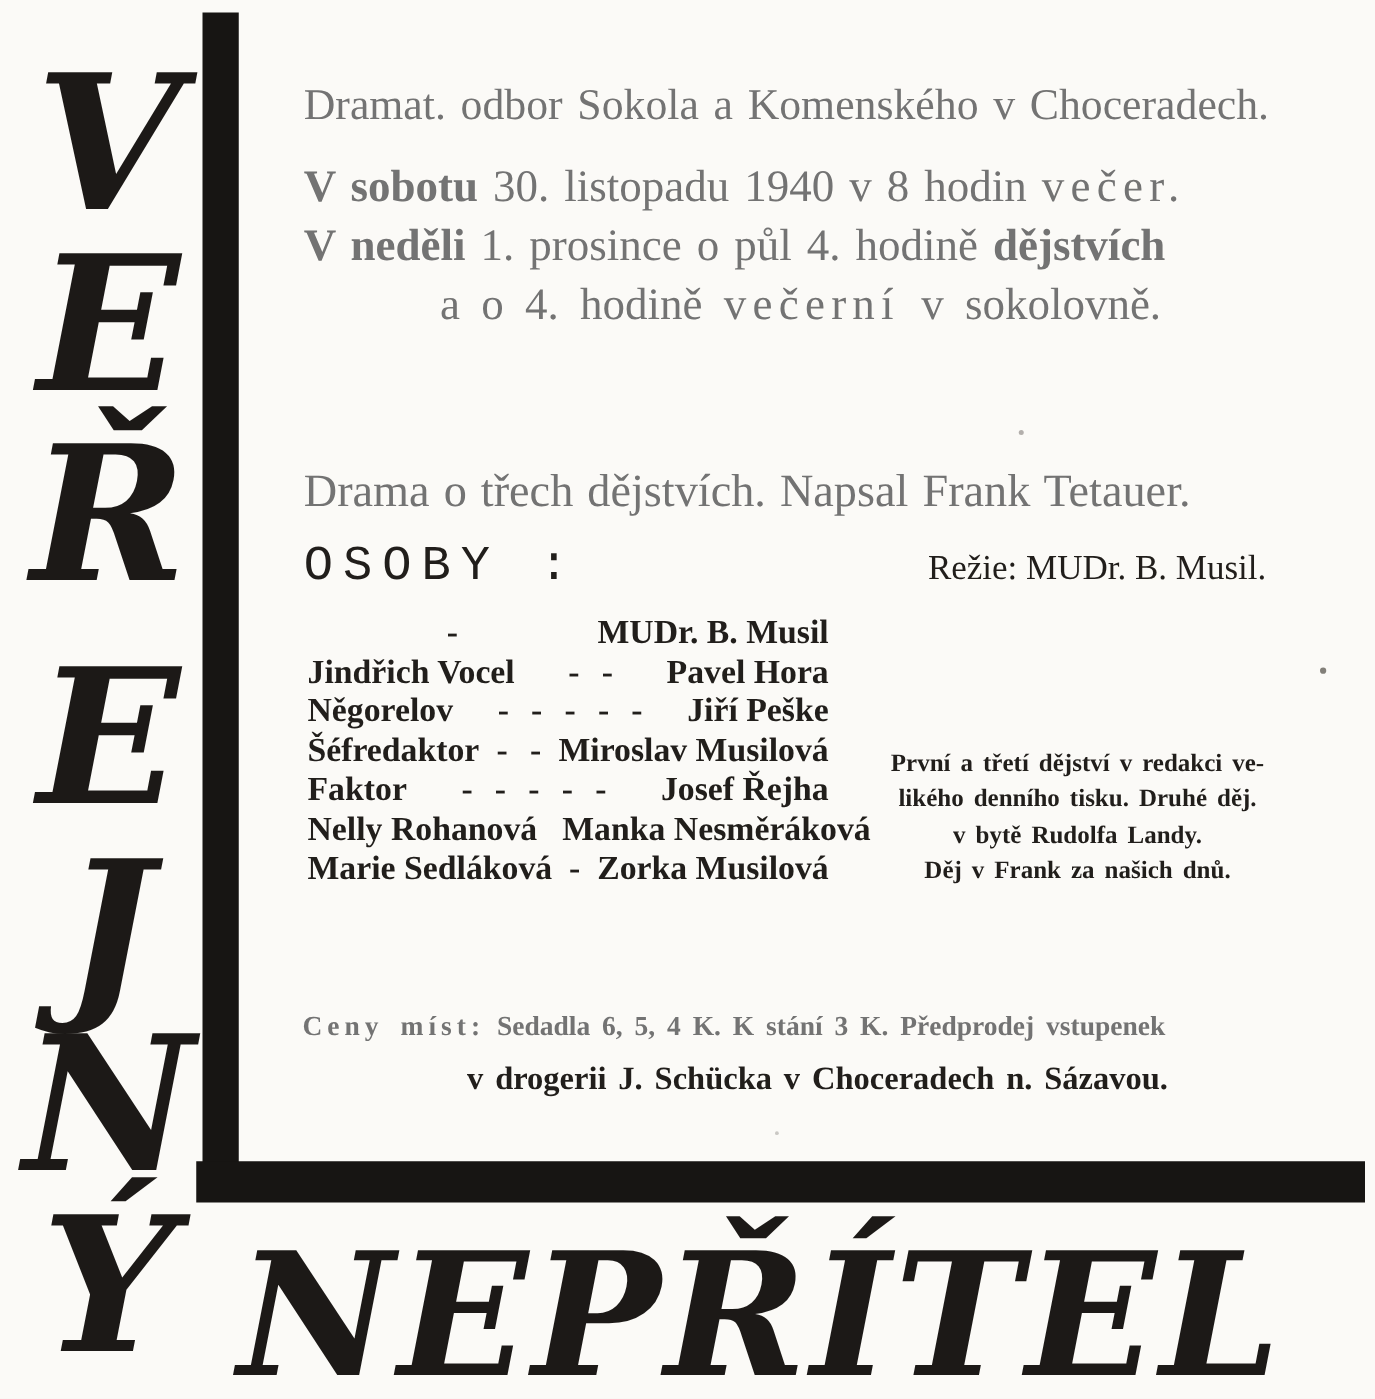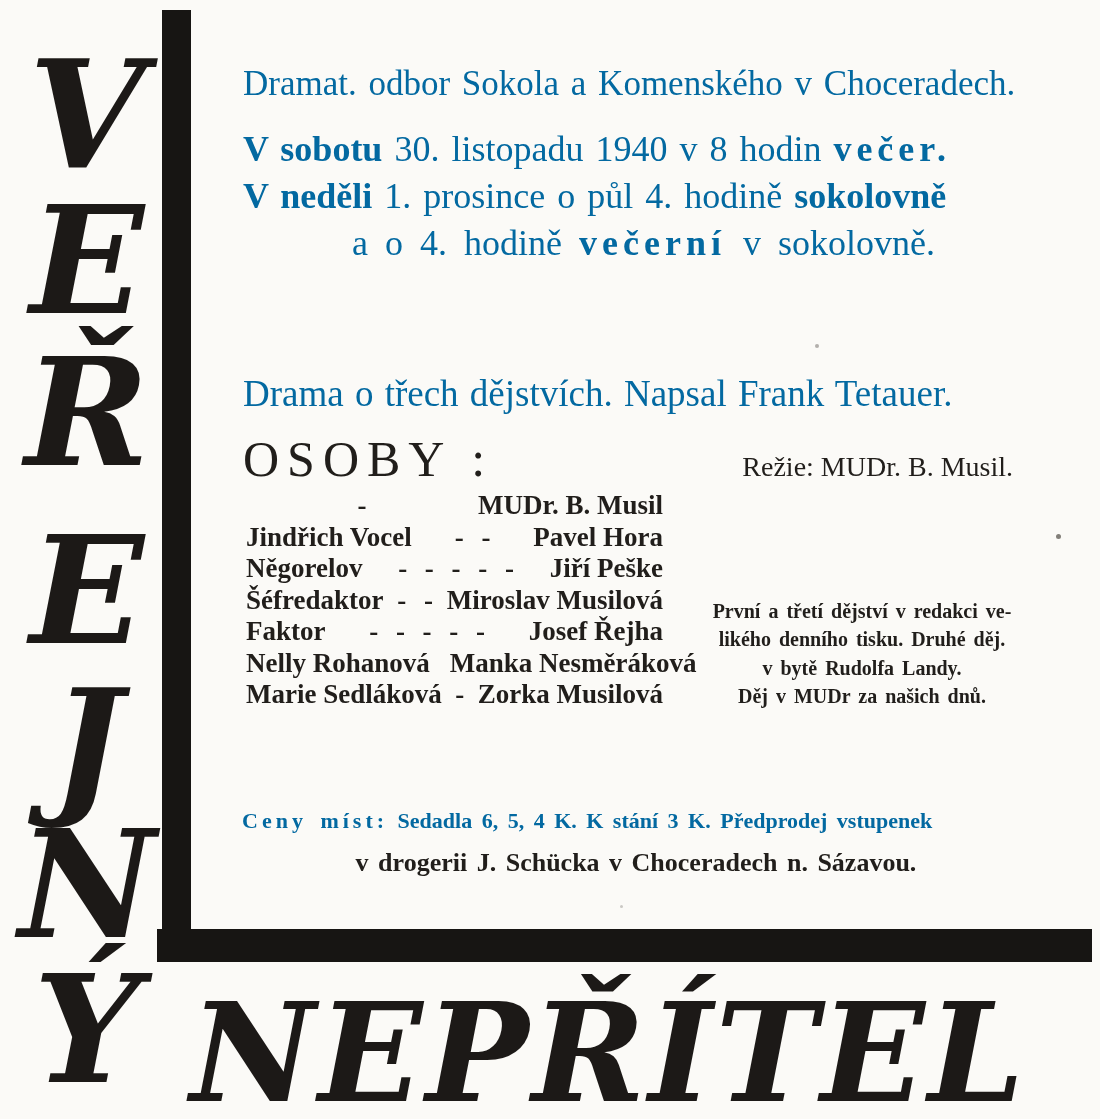--- a/index.html
+++ b/index.html
@@ -29,7 +29,7 @@
   .vbar{position:absolute;left:162px;top:10px;width:29px;height:920px;background:#171513;}
   .hbar{position:absolute;left:157px;top:929px;width:935px;height:33px;background:#171513;}
   
-  .line{position:absolute;white-space:nowrap;line-height:1;color:#0369a1;}
+  .line{position:absolute;white-space:nowrap;line-height:1;color:#737373;}
   .organizer{left:243px;top:66px;font-size:35px;word-spacing:3px;}
   .sched{font-size:36px;word-spacing:3px;}
   .sched b{font-weight:bold;}

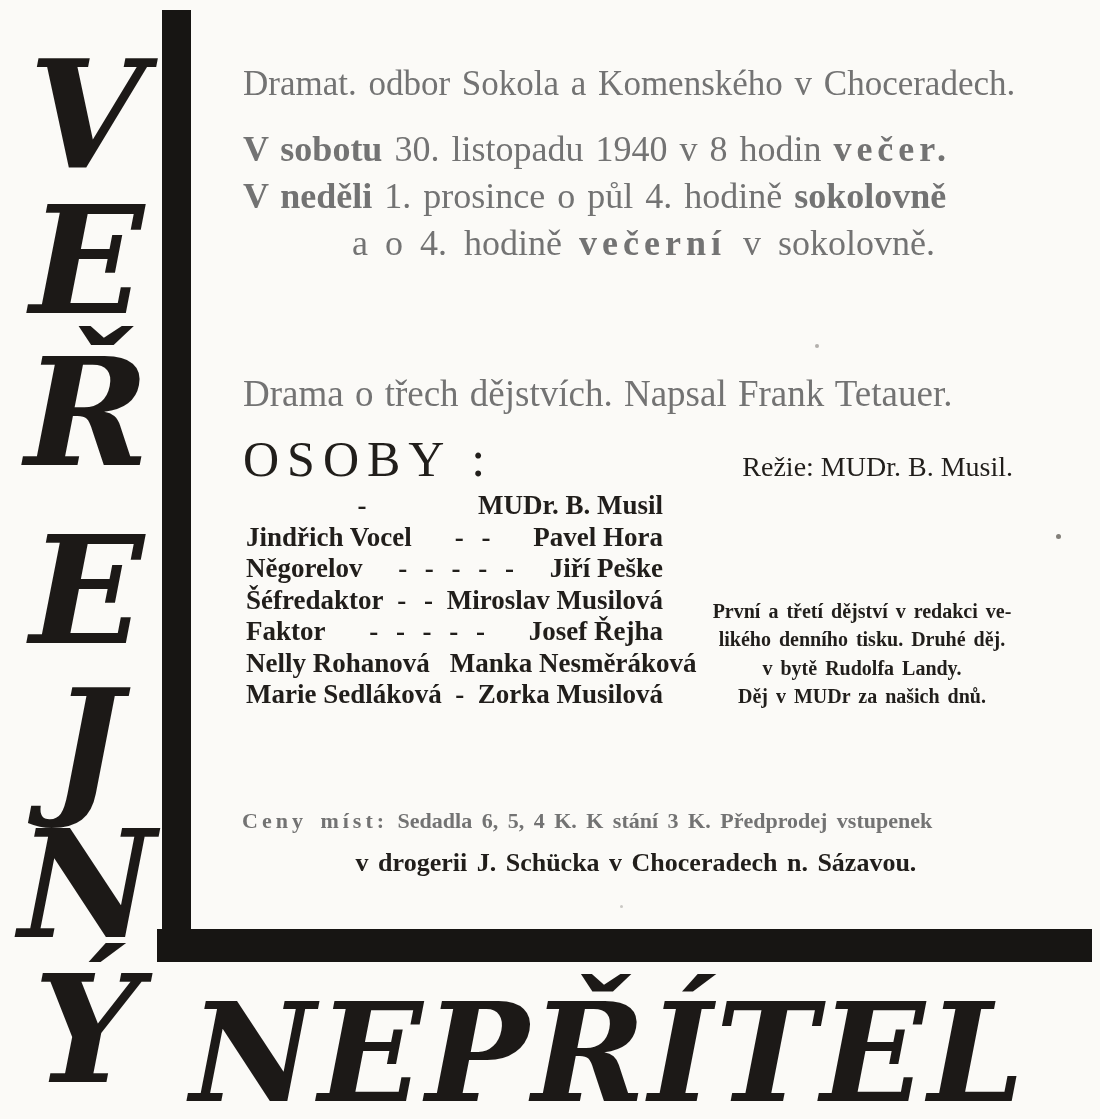--- a/index.html
+++ b/index.html
@@ -33,7 +33,7 @@
   .organizer{left:243px;top:66px;font-size:35px;word-spacing:3px;}
   .sched{font-size:36px;word-spacing:3px;}
   .sched b{font-weight:bold;}
-  .sp-em{font-weight:bold;letter-spacing:5px;}
+  .sp-em{font-weight:normal;letter-spacing:5px;}
   .sched1{left:243px;top:131px;}
   .sched2{left:243px;top:178px;}
   .sched3{left:352px;top:225px;word-spacing:8px;}

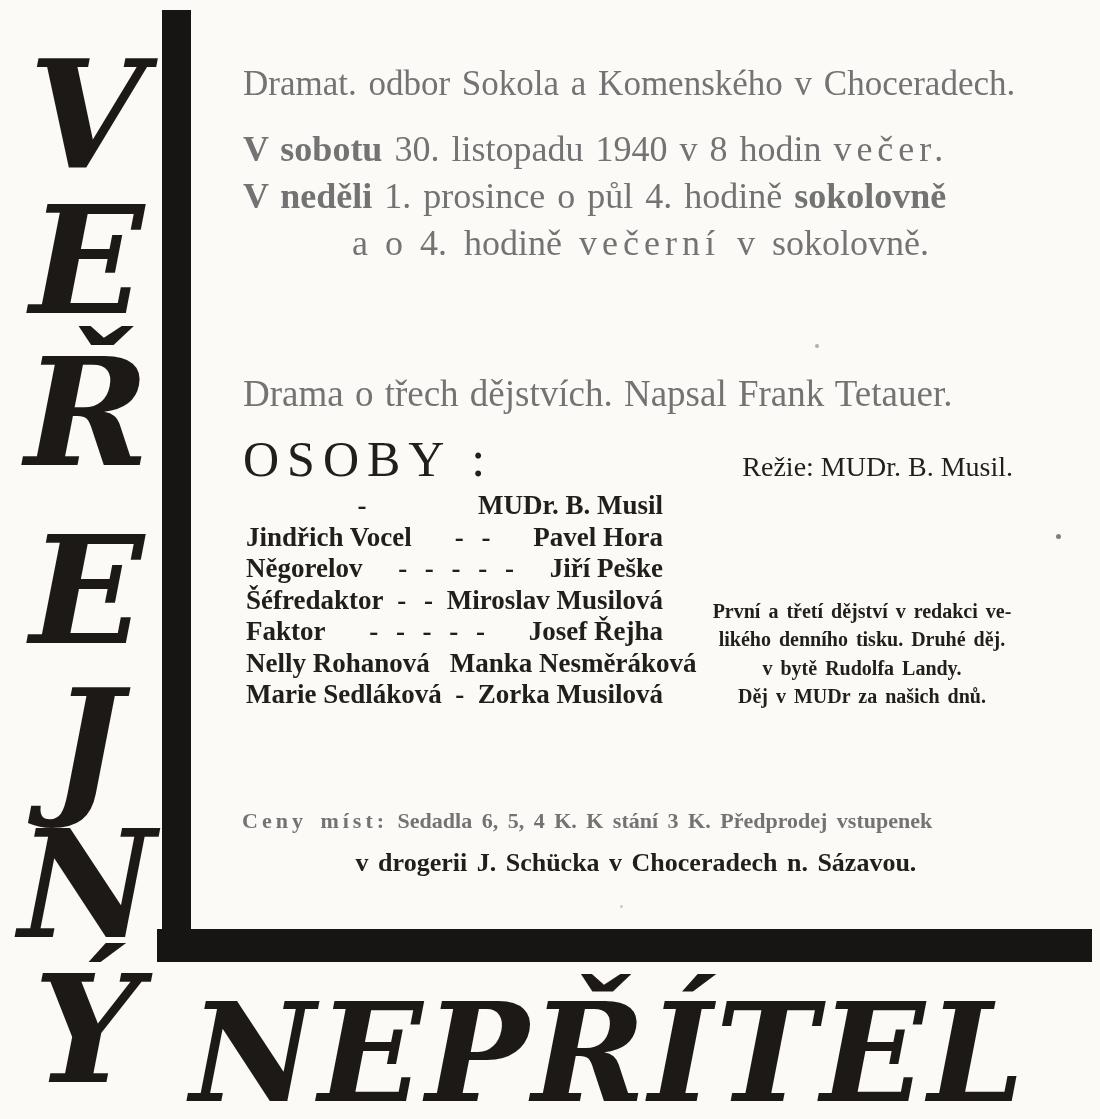--- a/index.html
+++ b/index.html
@@ -105,7 +105,7 @@
   <div class="line sched sched2">
     <b>V neděli</b>
     <span>1. prosince o půl 4. hodině</span>
-    <b>sokolovně</b>
+    <b>dějstvích</b>
   </div>
   <div class="line sched sched3">
     <span>a o 4. hodině</span>

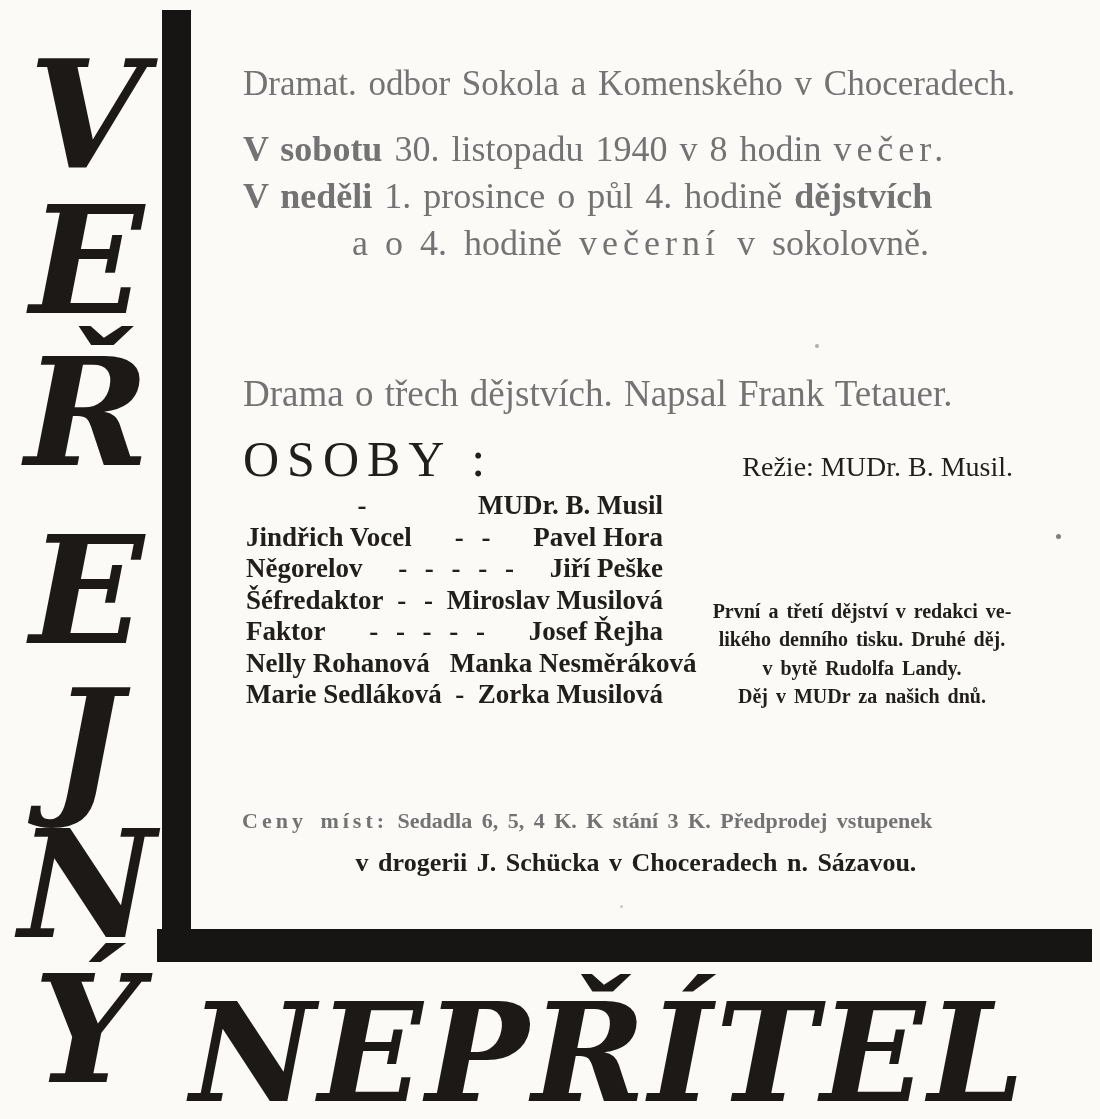--- a/index.html
+++ b/index.html
@@ -43,7 +43,7 @@
     position:absolute;left:243px;top:434px;width:770px;
     display:flex;justify-content:space-between;align-items:baseline;line-height:1;
   }
-  .osoby{font-size:50px;letter-spacing:8px;white-space:nowrap;}
+  .osoby{font-size:39px;letter-spacing:8px;white-space:nowrap;font-family:Liberation Mono, monospace;}
   .rezie{font-size:28px;white-space:nowrap;}
   
   .cast{position:absolute;left:246px;top:490px;width:417px;font-weight:bold;font-size:27px;}

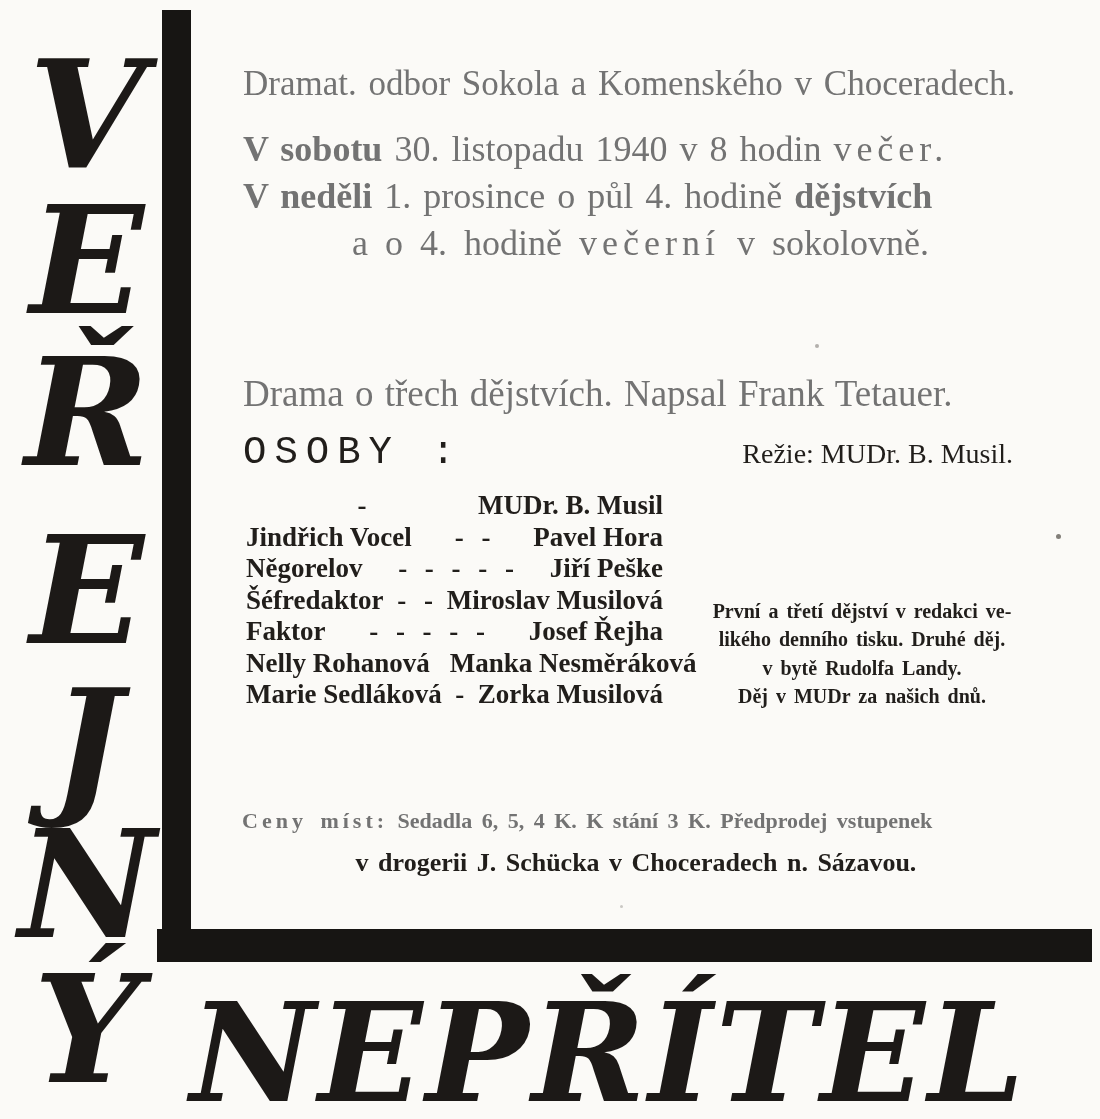--- a/index.html
+++ b/index.html
@@ -161,7 +161,7 @@
     <div>První a třetí dějství v redakci ve-</div>
     <div>likého denního tisku. Druhé děj.</div>
     <div>v bytě Rudolfa Landy.</div>
-    <div>Děj v MUDr za našich dnů.</div>
+    <div>Děj v Frank za našich dnů.</div>
   </div>
 
   <div class="line prices1">

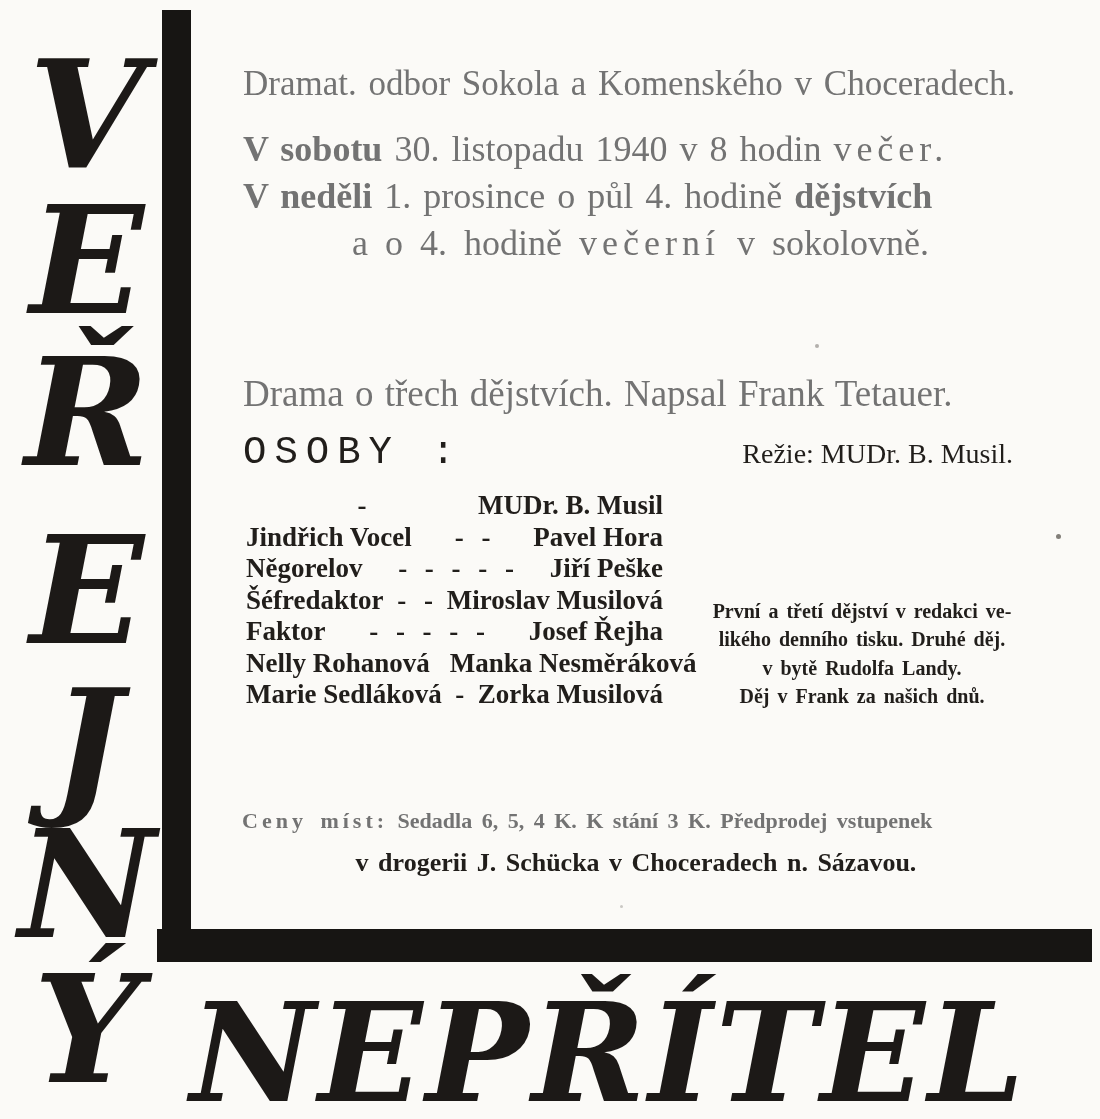--- a/index.html
+++ b/index.html
@@ -61,7 +61,7 @@
   .prices1{left:242px;top:810px;font-size:22px;font-weight:bold;word-spacing:4px;}
   .prices-label{letter-spacing:4px;}
   .prices2{
-    position:absolute;left:242px;top:850px;width:788px;
+    position:absolute;left:260px;top:850px;width:788px;
     text-align:center;font-size:26px;font-weight:bold;word-spacing:3px;line-height:1;
     white-space:nowrap;
   }

